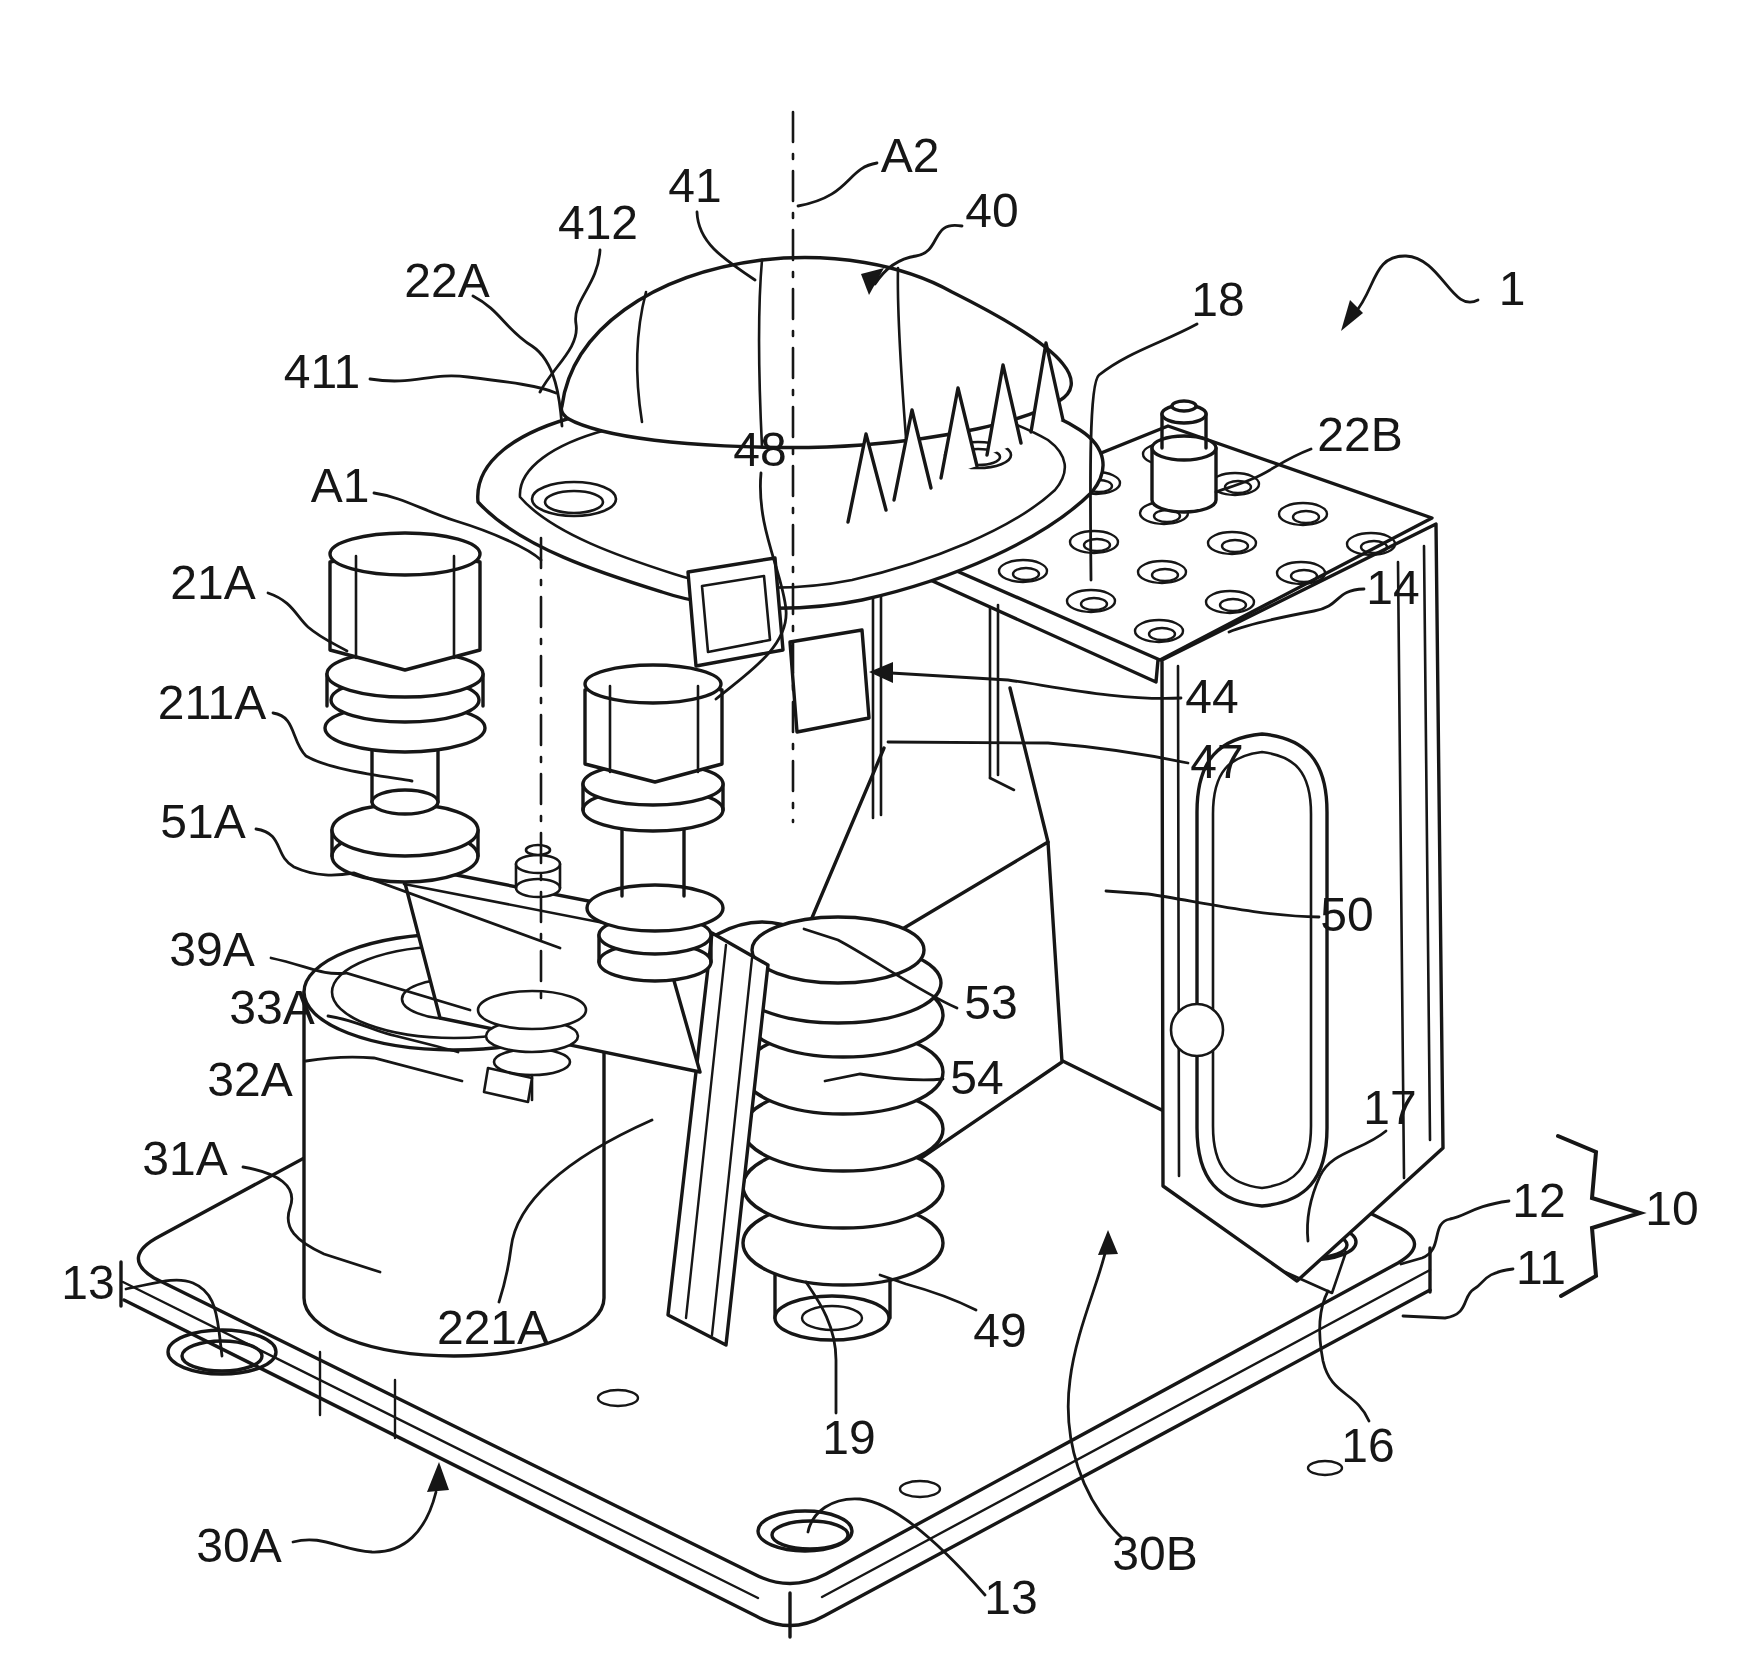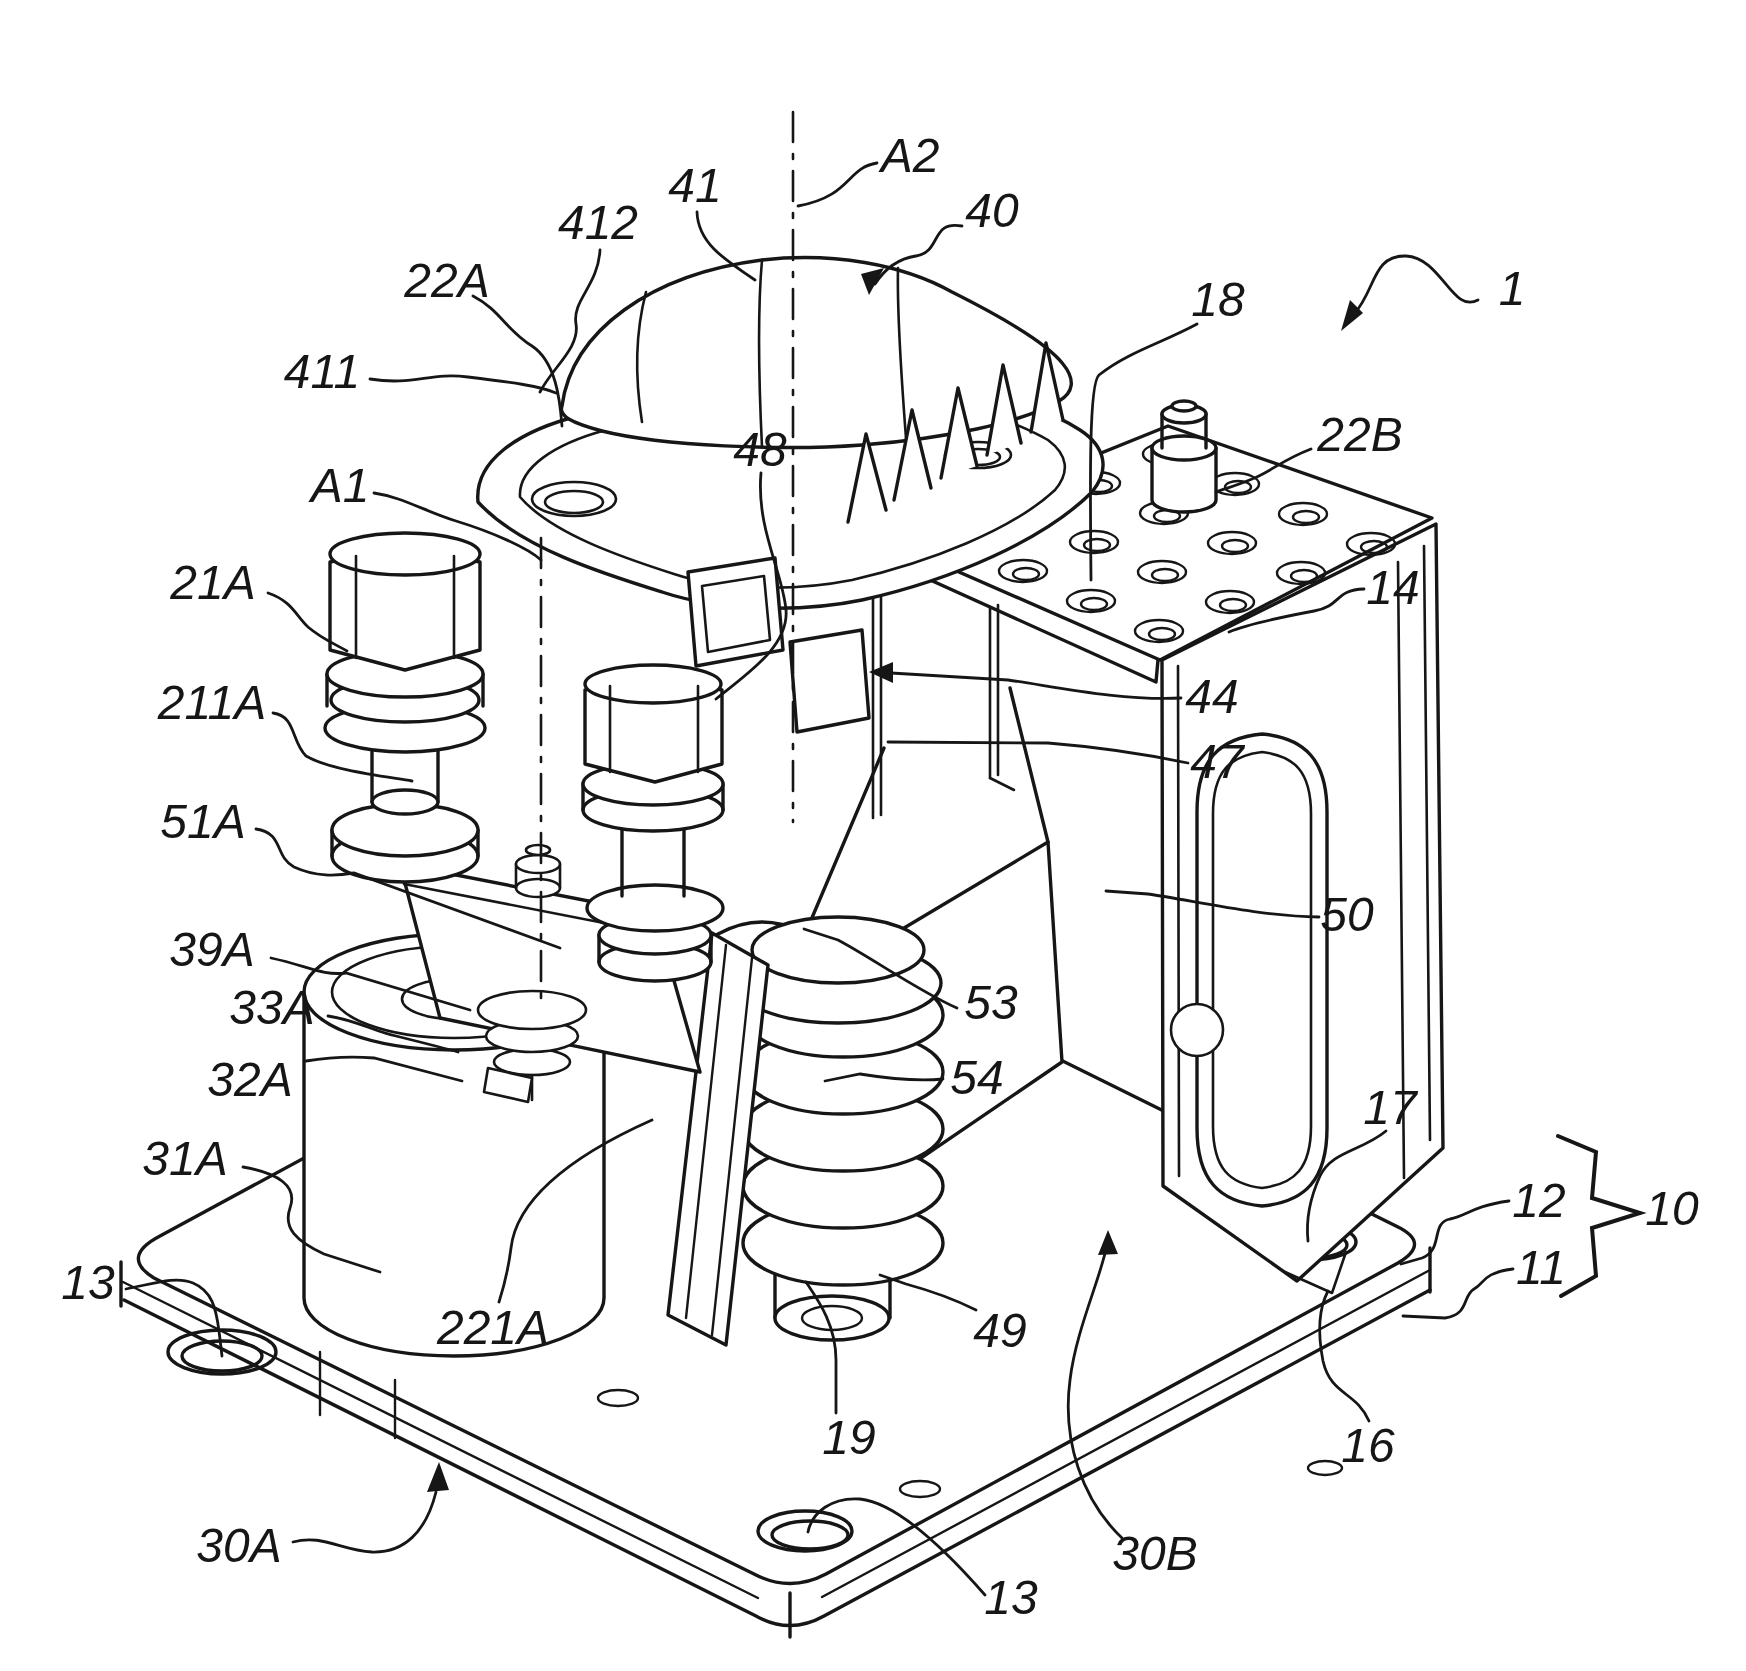--- a/index.html
+++ b/index.html
@@ -3,7 +3,7 @@
 <meta charset="utf-8">
 <style>
   html,body{margin:0;padding:0;background:#ffffff;}
-  .page{position:relative;width:1746px;height:1671px;background:#ffffff;overflow:hidden;font-style:italic;}
+  .page{position:relative;width:1746px;height:1671px;background:#ffffff;overflow:hidden;}
   svg{display:block;}
   text{font-family:"Liberation Sans","DejaVu Sans",sans-serif;font-size:48px;fill:#161616;}
 </style>

